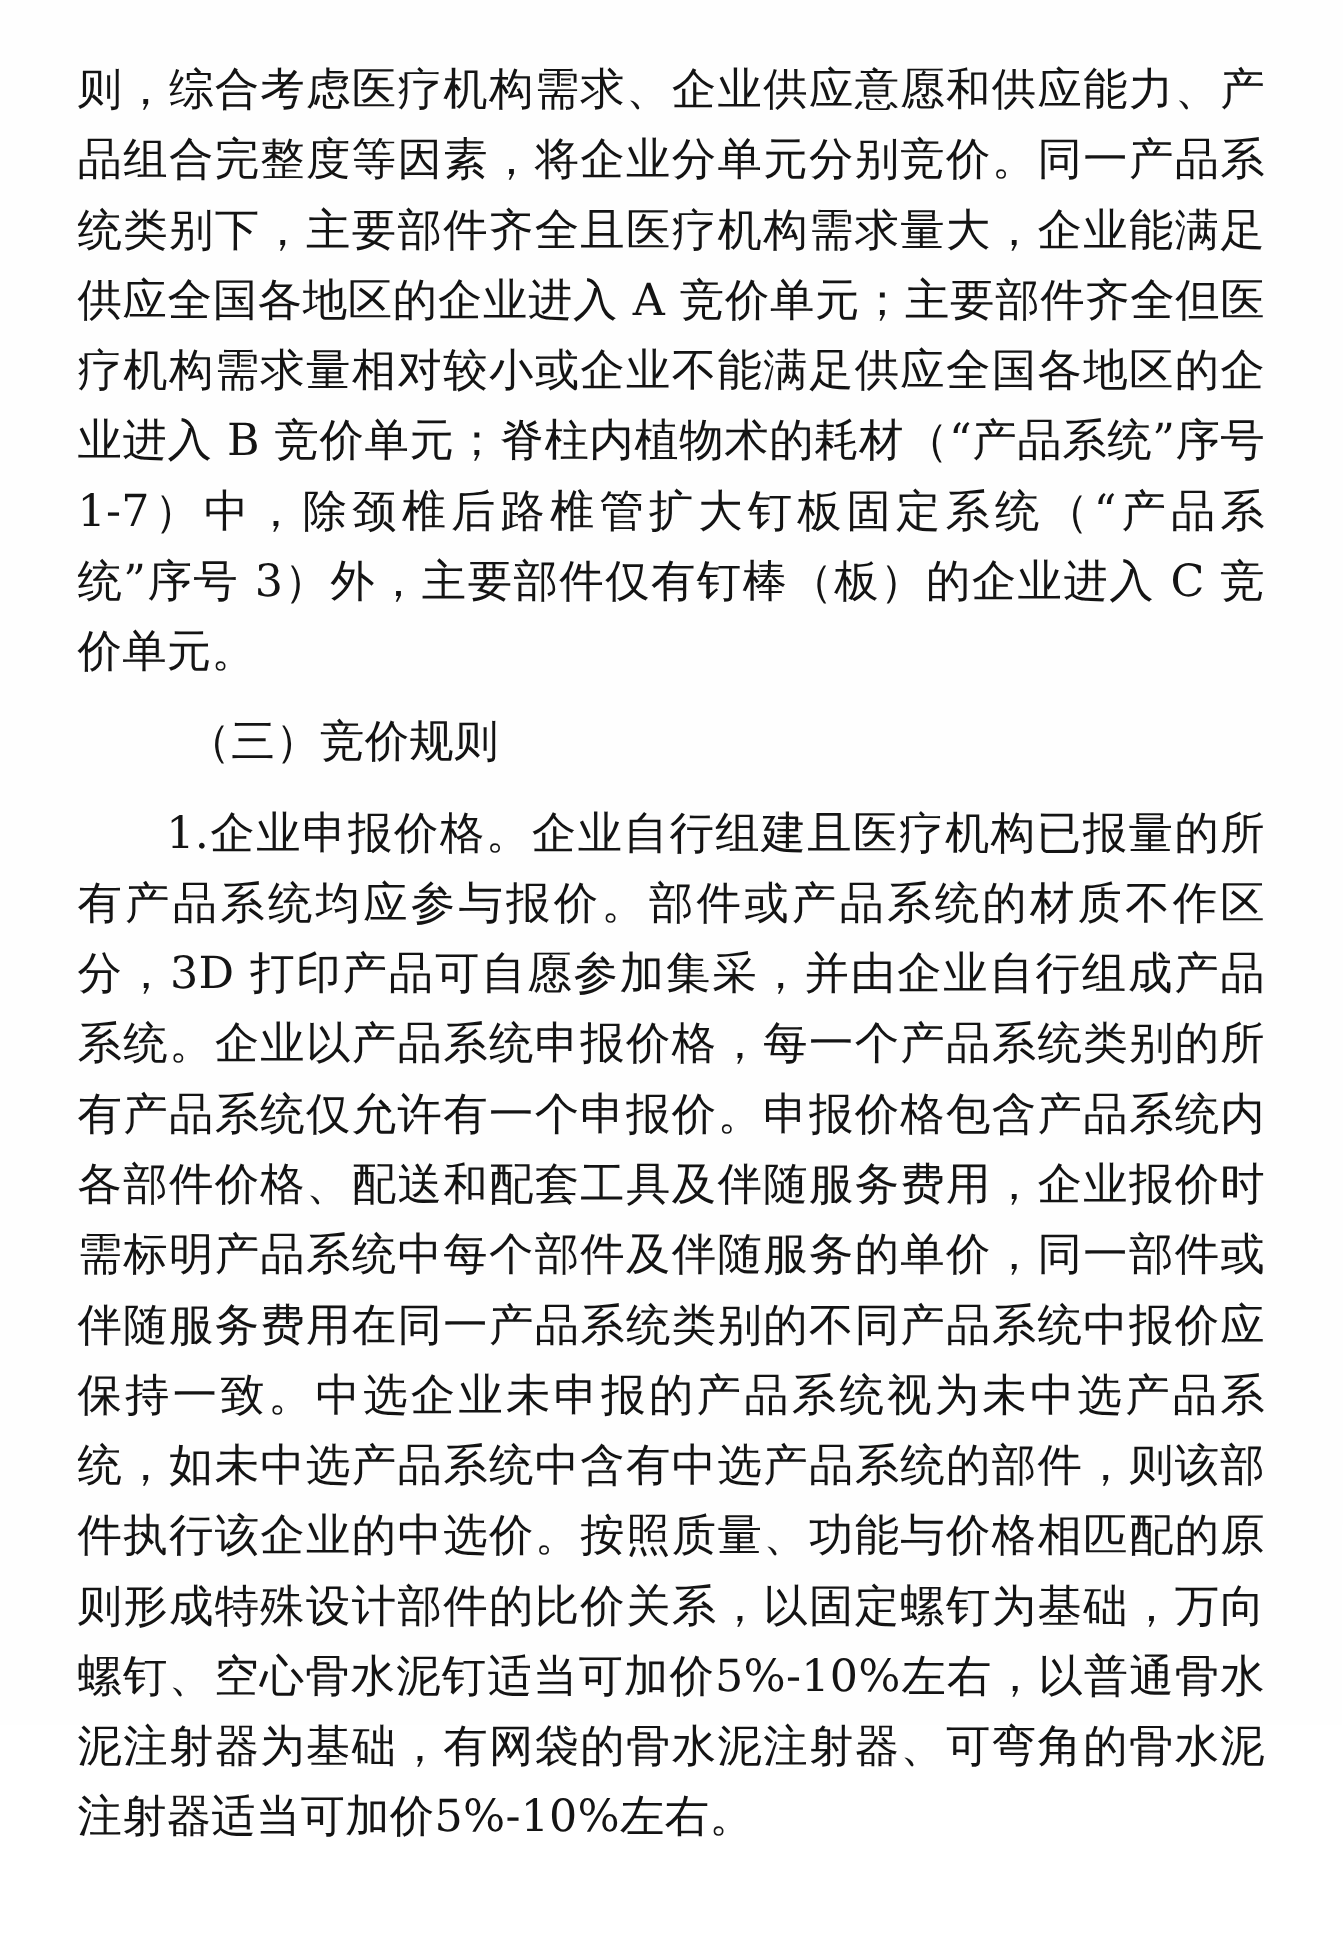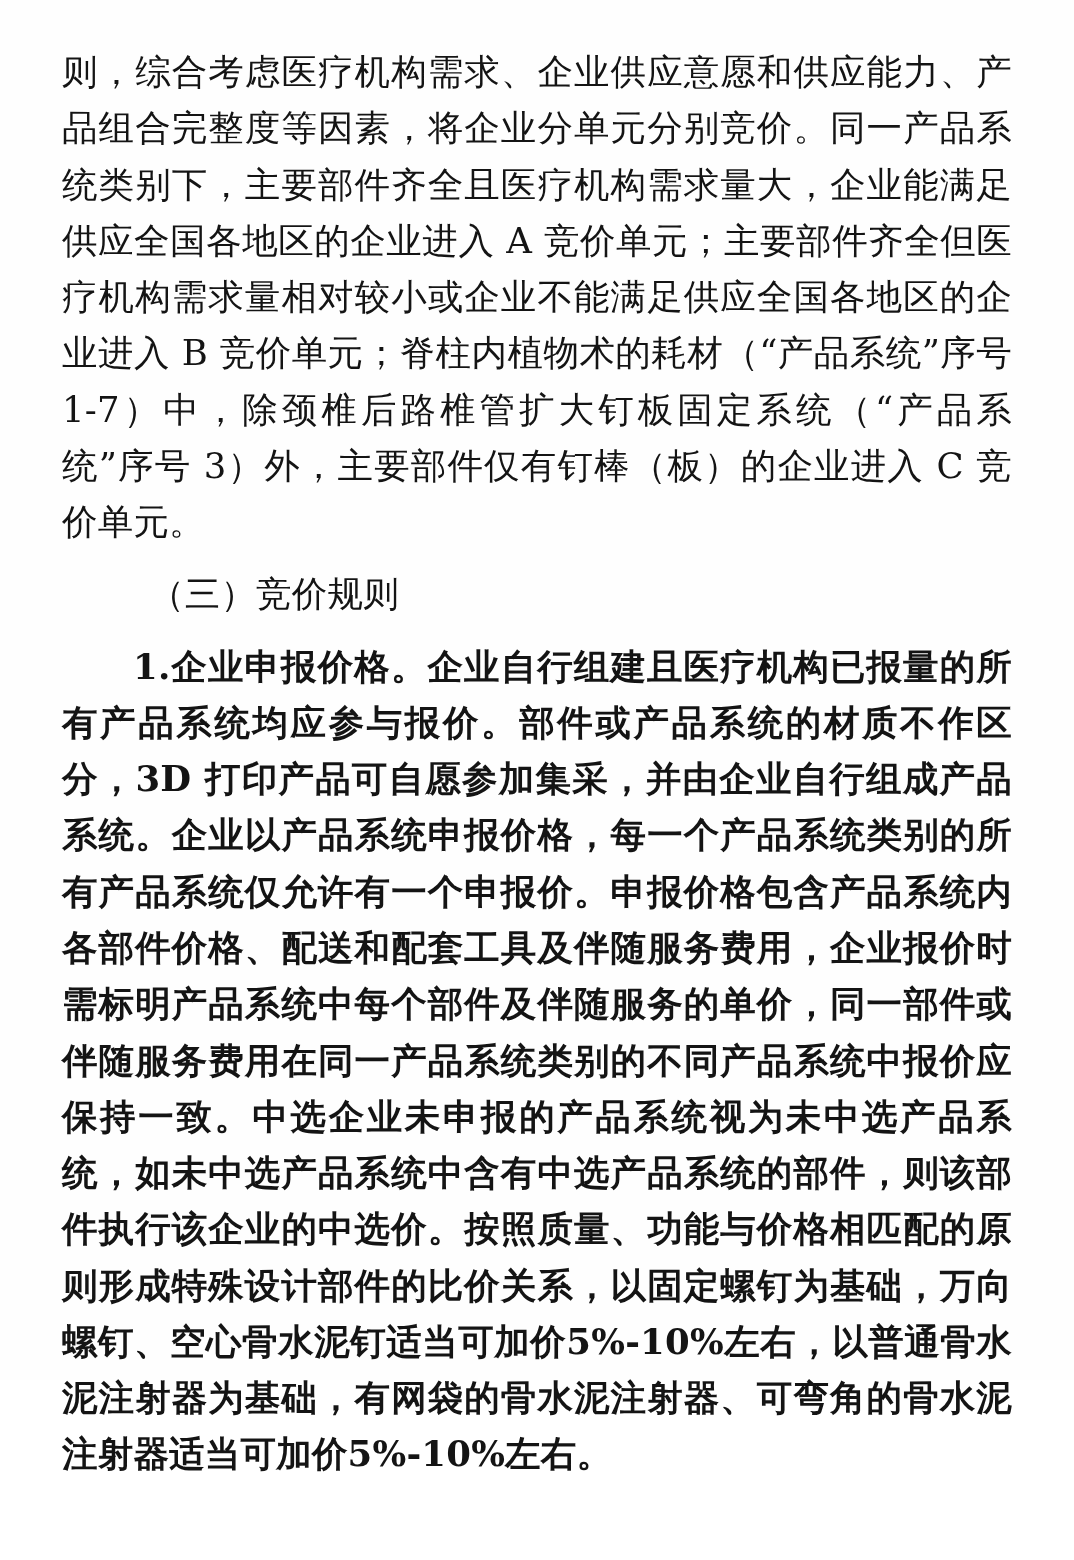--- a/index.html
+++ b/index.html
@@ -36,7 +36,6 @@
   .para-indent {
     margin: 0;
     text-indent: 2em;
-    font-weight: bold;
   }
   .heading-para {
     margin: 16px;

